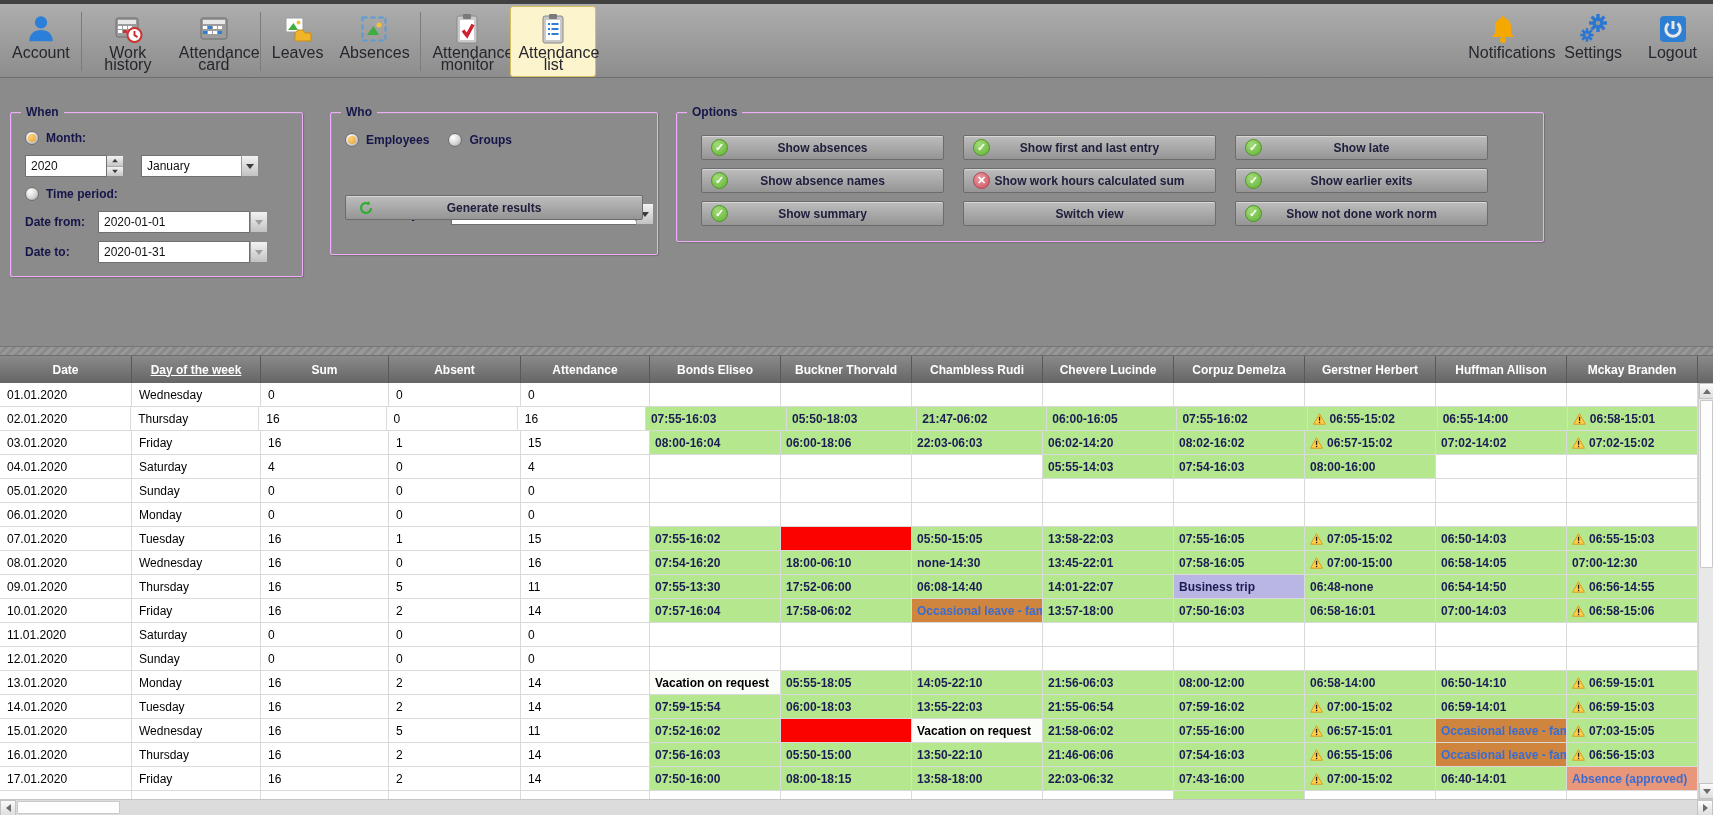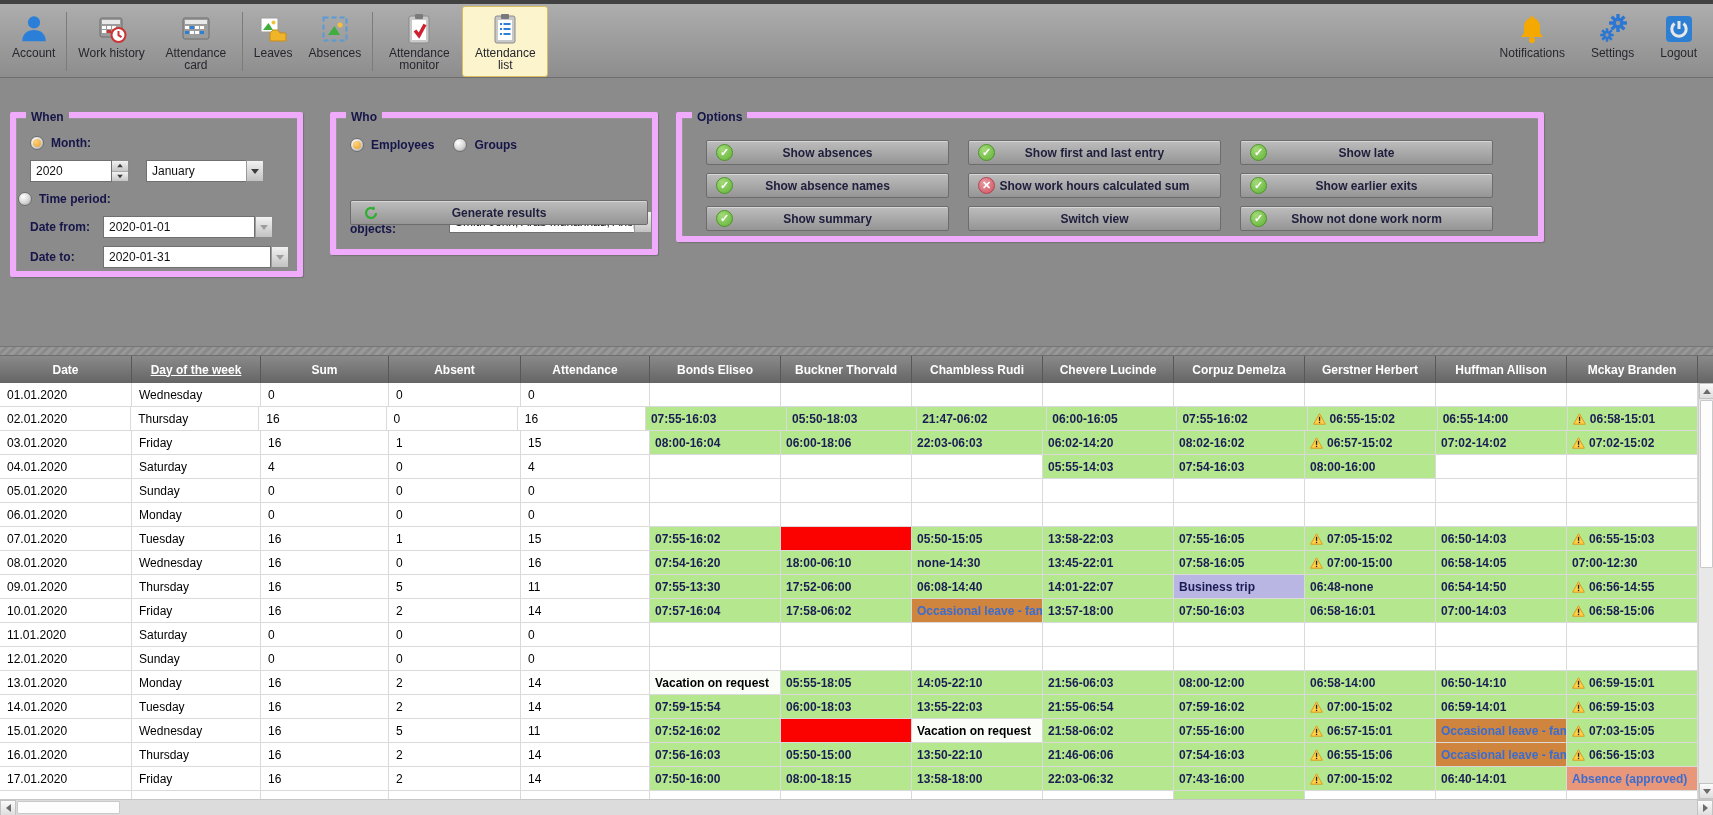--- a/index.html
+++ b/index.html
@@ -14,7 +14,7 @@
   .tool { display:flex; flex-direction:column; align-items:center; justify-content:flex-start;
     padding:4px 7px 2px; min-width:52px; border:1px solid transparent; border-radius:3px; }
   .tool .ticon { height:36px; display:flex; align-items:center; justify-content:center; }
-  .tool .tlabel { font-size:12px; color:#26262e; text-align:center; line-height:12px; max-width:70px; }
+  .tool .tlabel { font-size:16px; color:#26262e; text-align:center; line-height:12px; max-width:70px; }
   .tool.selected { background:var(--c-selected-tool,#fcf4cd); border-color:#d8bd62; }
   .tsep { width:1px; background:#c2c2c2; border-left:1px solid #7c7c7c; margin:6px 3px; }
   .toolbar-right { margin-left:auto; display:flex; gap:10px; }

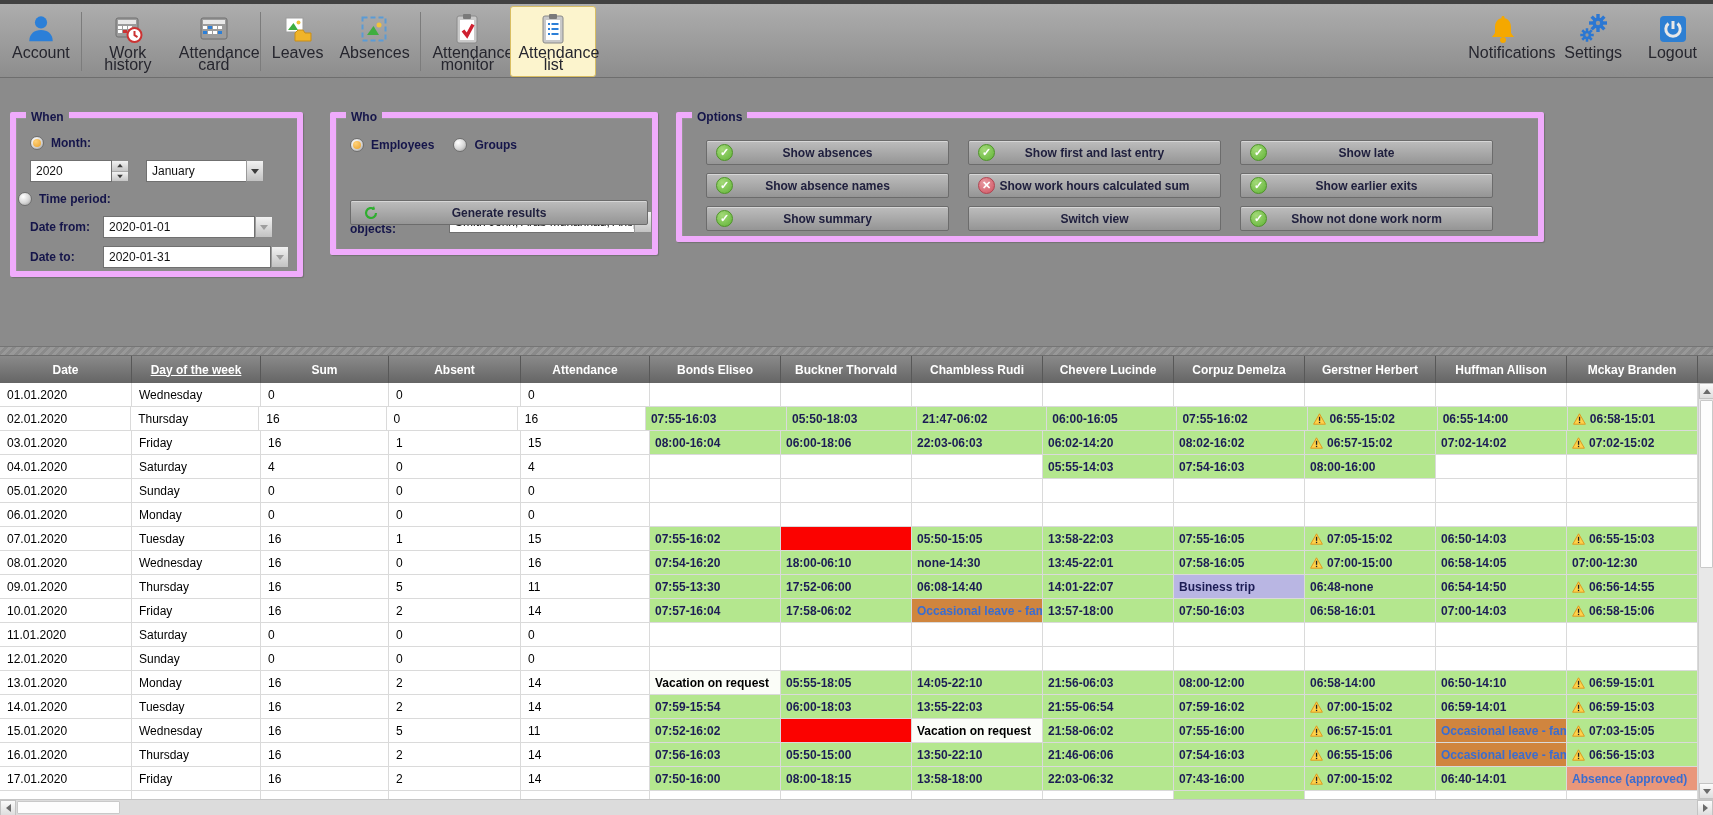--- a/index.html
+++ b/index.html
@@ -21,7 +21,7 @@
 
   
   .filters { position:absolute; top:79px; left:0; right:0; height:267px; background:#8b8b8b; }
-  .fs { position:absolute; border:6px solid #f0abfc; border-radius:2px;
+  .fs { position:absolute; border:1px solid #f0abfc; border-radius:2px;
     box-shadow:inset 1px 1px 0 rgba(255,255,255,.10), 1px 1px 1px rgba(0,0,0,.18); }
   .fs-legend { position:absolute; top:-8px; left:10px; background:#8b8b8b; padding:0 5px;
     font-size:12px; font-weight:bold; color:#15154a; }

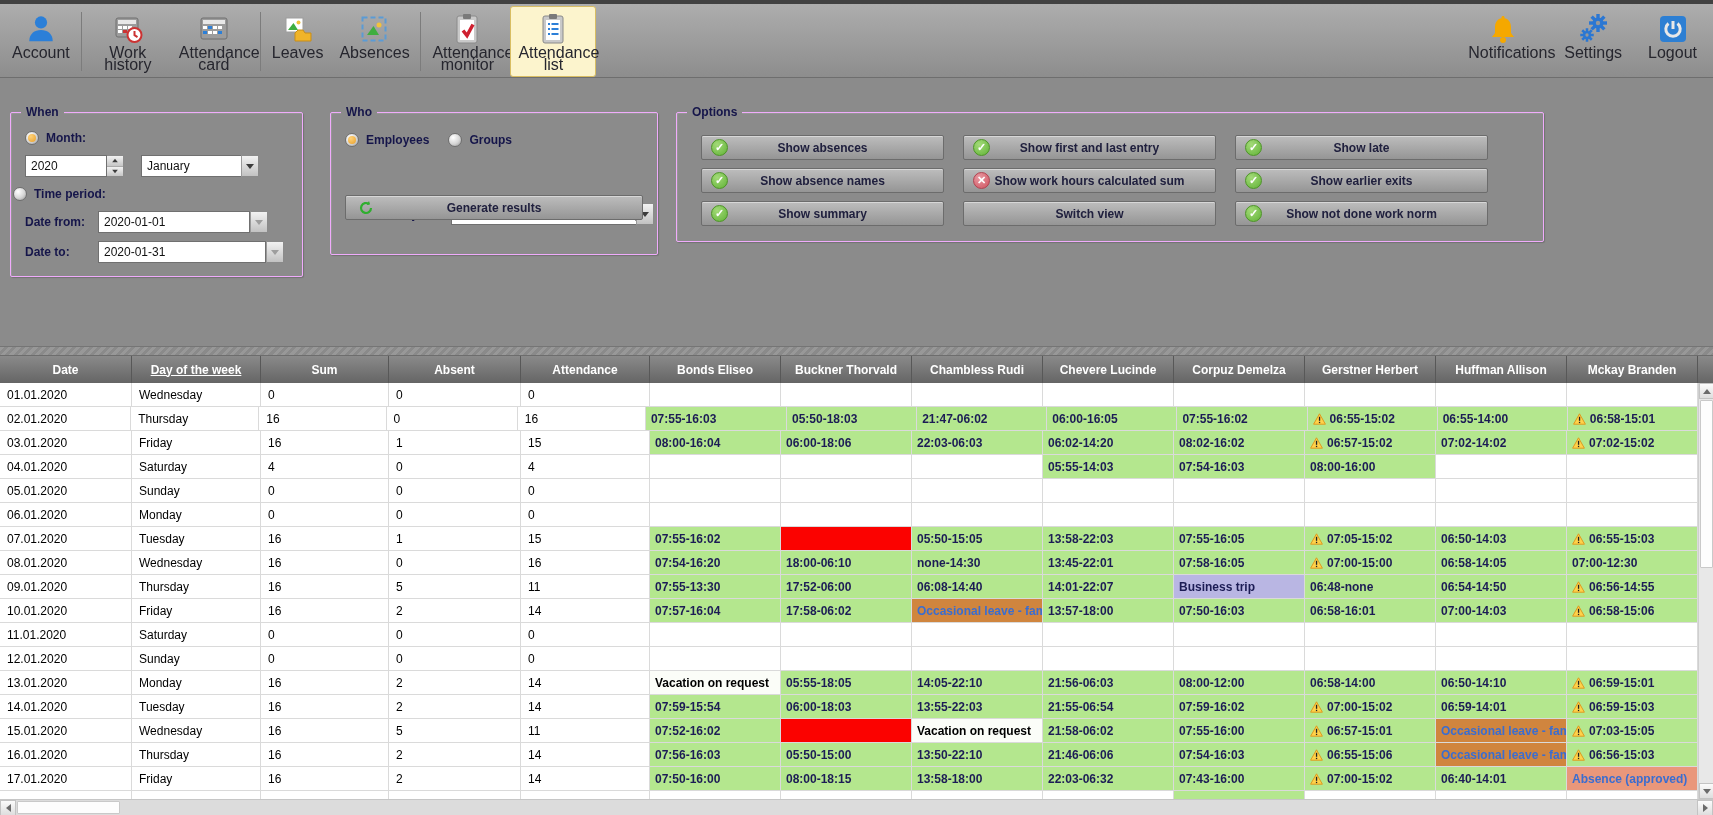--- a/index.html
+++ b/index.html
@@ -304,7 +304,7 @@
             </span>
         </span>
       </div>
-      <div class="frow" style="left:2px; top:74px;">
+      <div class="frow" style="left:14px; top:74px;">
         <span class="radio"></span>
         <span class="flabel">Time period:</span>
       </div>

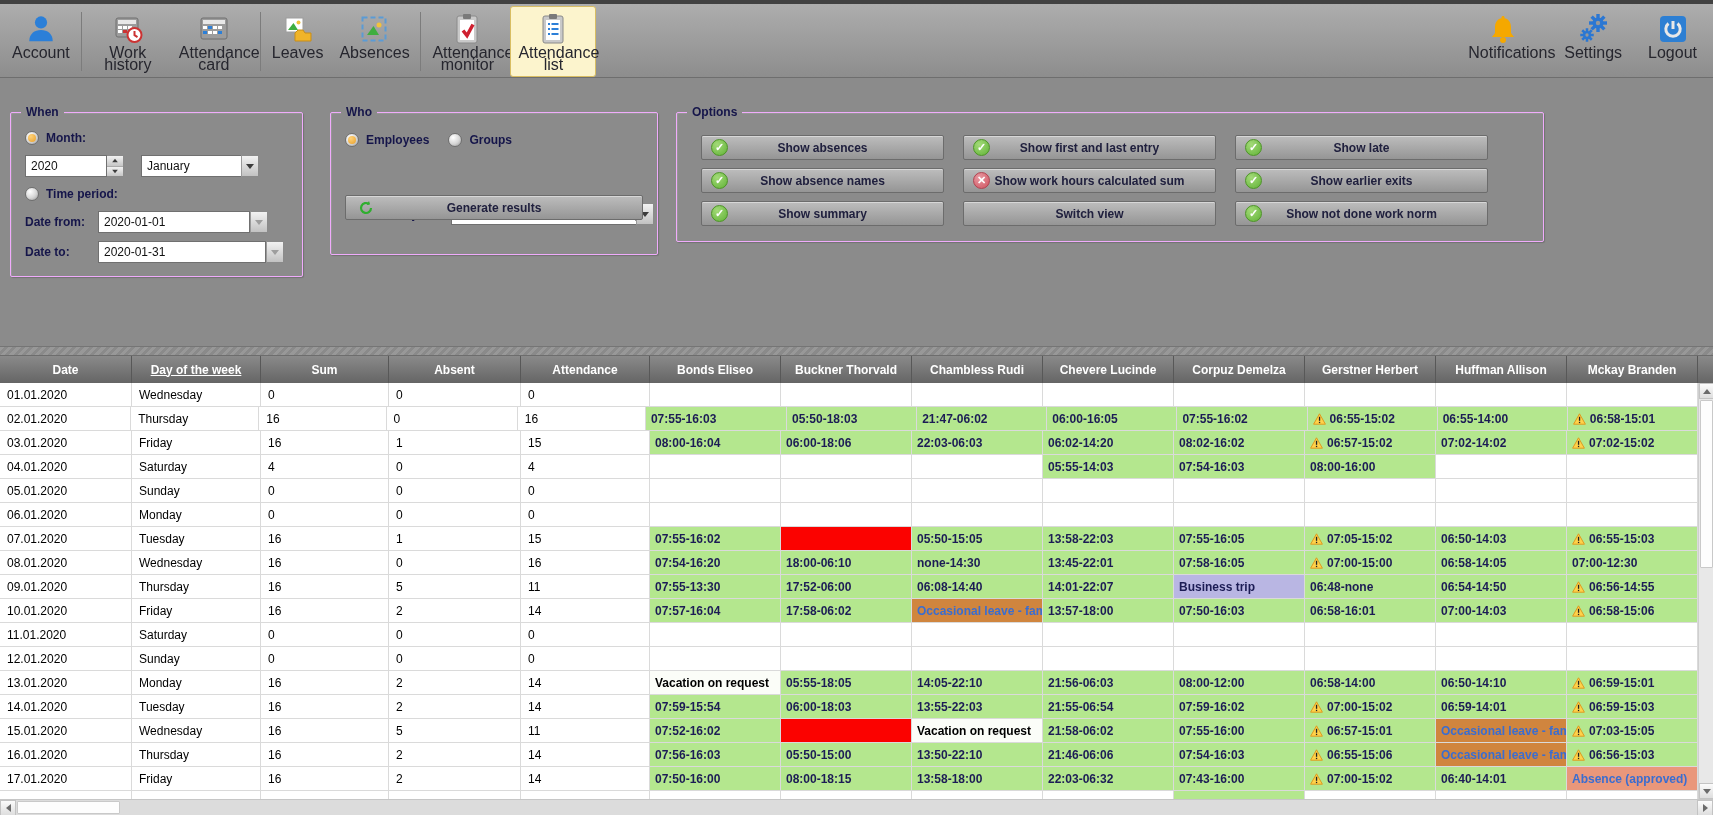--- a/index.html
+++ b/index.html
@@ -320,7 +320,7 @@
       <div class="frow" style="left:14px; top:128px;">
         <span class="flabel" style="width:66px;">Date to:</span>
         <span class="inwrap">
-          <input class="tinput" style="width: 168px;" value="2020-01-31">
+          <input class="tinput" style="width: 152px;" value="2020-01-31">
           <span class="combtn dis">
               <span class="tri-d"></span>
             </span>

